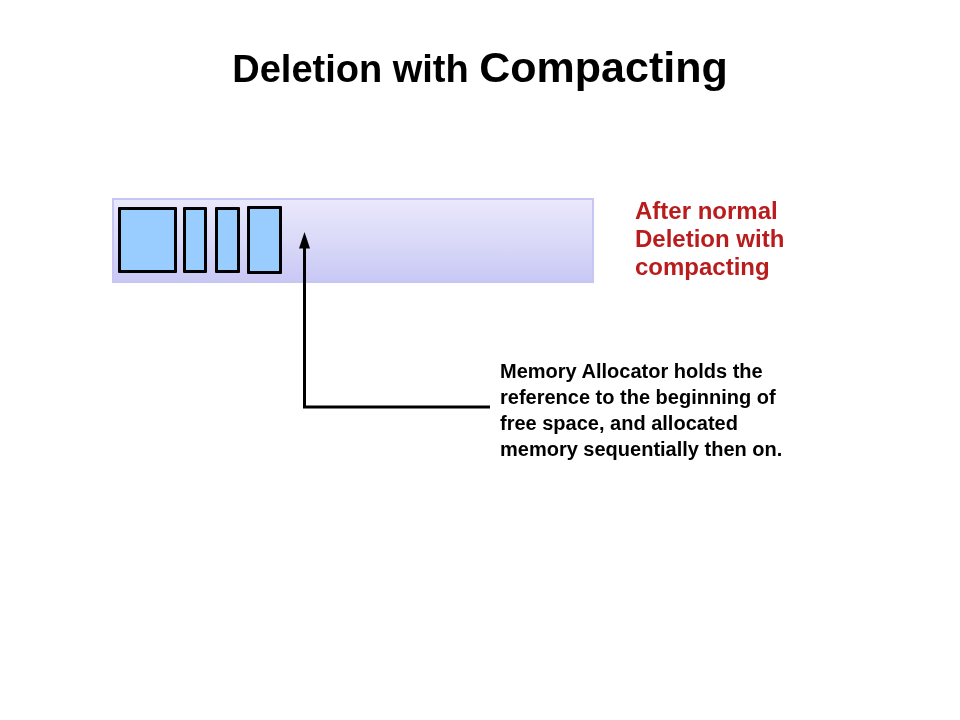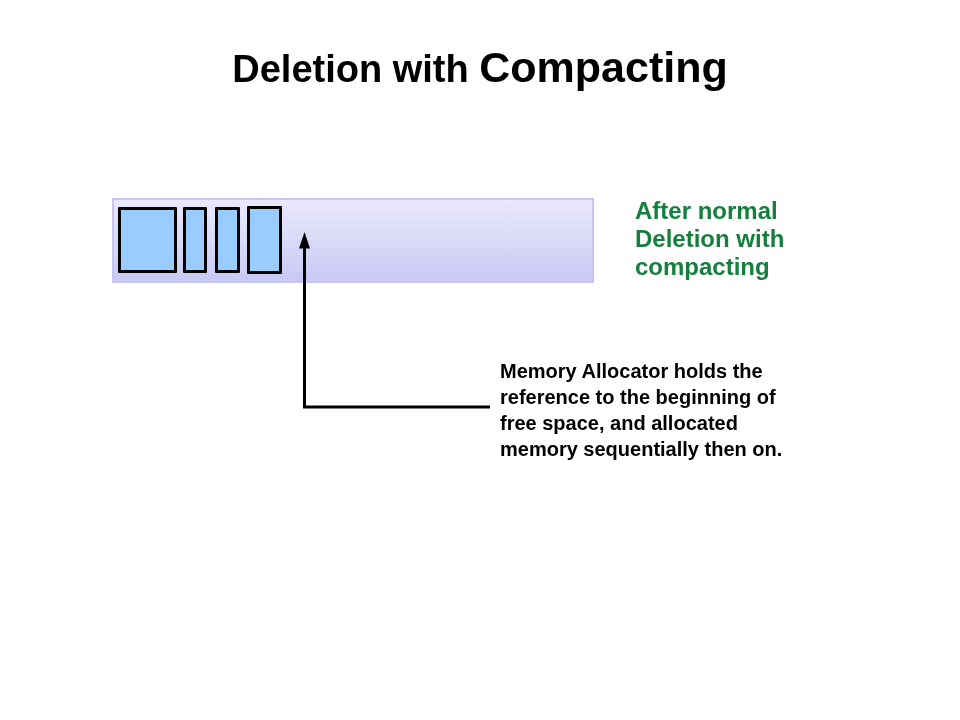--- a/index.html
+++ b/index.html
@@ -44,7 +44,7 @@
   
   .bar-caption {
     position: absolute; left: 635px; top: 197px; width: 230px;
-    color: #15803d; font-size: 24px; font-weight: bold;
+    color: #b91c1c; font-size: 24px; font-weight: bold;
     line-height: 28px; white-space: pre-line;
   }
 

